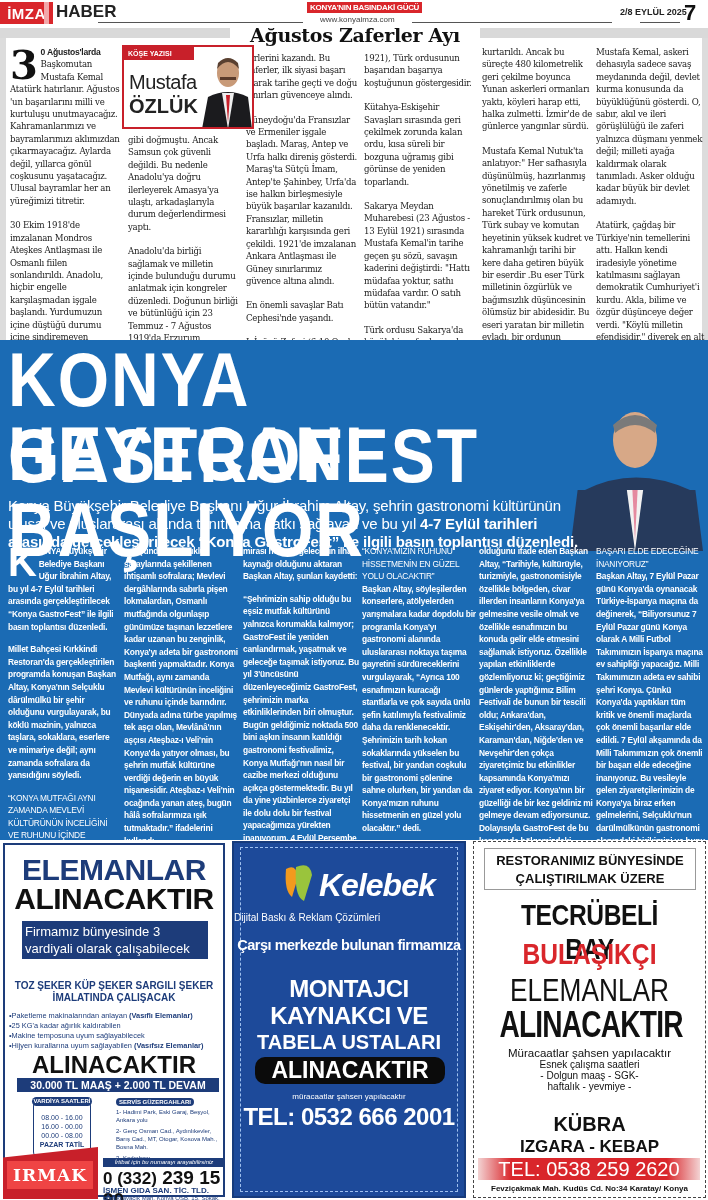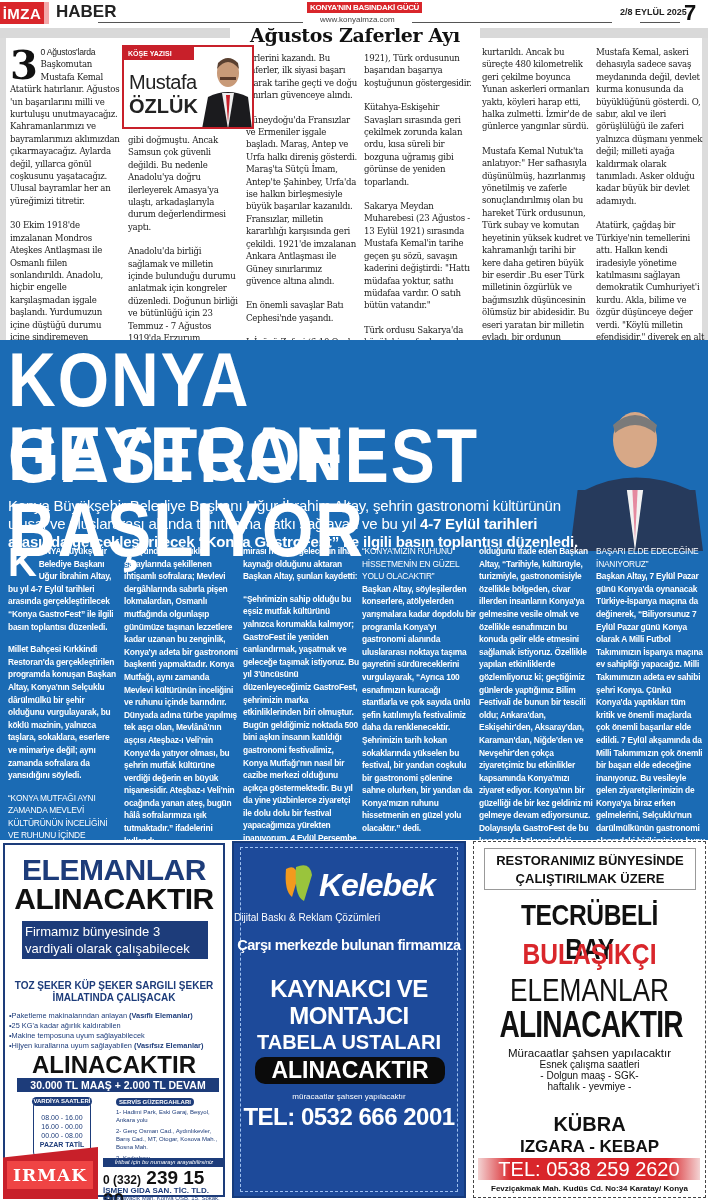--- a/index.html
+++ b/index.html
@@ -5,7 +5,7 @@
 *{box-sizing:border-box;margin:0;padding:0}
 body{width:708px;height:1200px;background:#fff;font-family:"DejaVu Serif",serif;position:relative;overflow:hidden;color:#111}
 .hdr{position:absolute;left:0;top:0;width:708px;height:28px;background:#fff}
-.logo{position:absolute;left:0;top:2px;width:44px;height:22px;background:#d9262b;color:#fff;font:bold 15px "Liberation Sans",sans-serif;display:flex;align-items:center;justify-content:center;letter-spacing:.5px}
+.logo{position:absolute;left:0;top:2px;width:53px;height:22px;background:#d9262b;color:#fff;font:bold 15px "Liberation Sans",sans-serif;display:flex;align-items:center;justify-content:center;letter-spacing:.5px}
 .logo-stripe{position:absolute;left:44px;top:2px;width:5px;height:22px;background:#f2a8aa}
 .section{position:absolute;left:56px;top:2px;font:bold 17px "Liberation Sans",sans-serif;color:#222}
 .hline{position:absolute;top:22px;height:1px;background:#555}

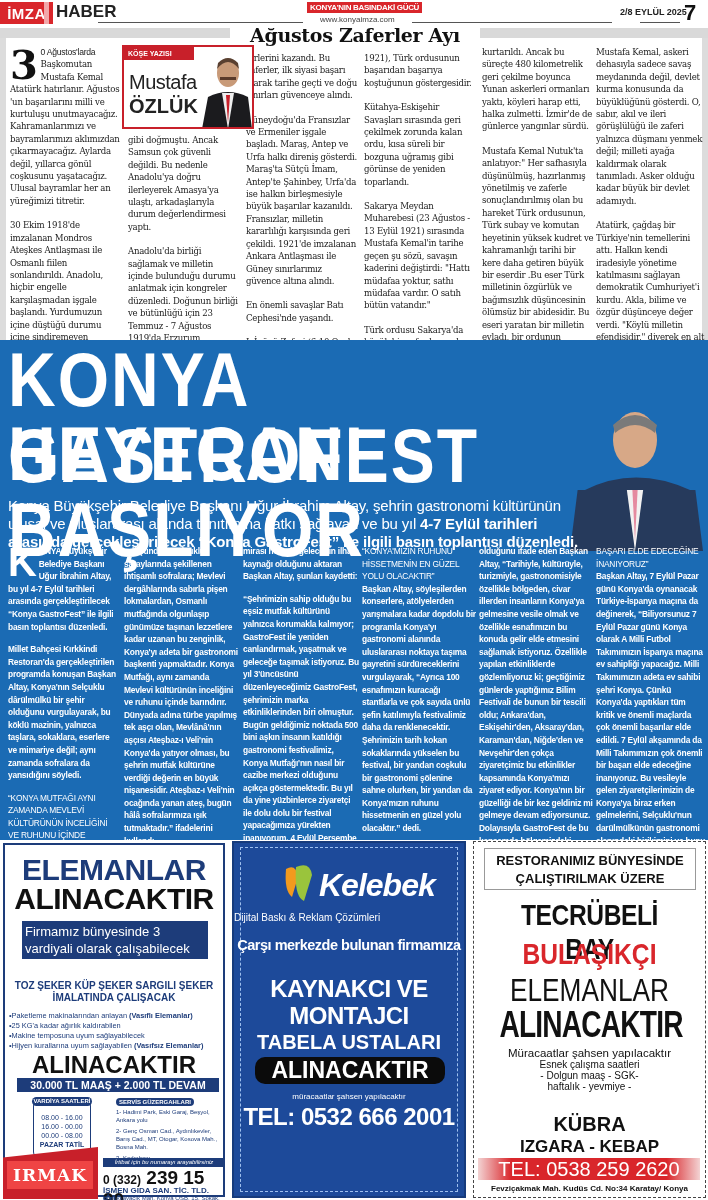--- a/index.html
+++ b/index.html
@@ -19,7 +19,7 @@
 .col{position:absolute;font-size:8.6px;line-height:12.4px;color:#222;letter-spacing:-.25px}
 .col p{margin-bottom:12px}
 .dropcap{float:left;font:bold 40px "DejaVu Serif",serif;line-height:34px;margin:2px 3px 0 0;color:#111}
-.lead{font-family:"Liberation Sans",sans-serif;font-weight:normal}
+.lead{font-family:"Liberation Sans",sans-serif;font-weight:bold}
 .author{position:absolute;left:122px;top:45px;width:132px;height:84px;border:2px solid #c8202a;background:#fff;overflow:hidden}
 .author .tag{position:absolute;left:0;top:0;width:70px;height:13px;background:#c8202a;color:#fff;font:bold 7px "Liberation Sans",sans-serif;padding:3px 4px}
 .author .name1{position:absolute;left:5px;top:24px;font:20px "Liberation Sans Narrow","Liberation Sans",sans-serif;color:#222;letter-spacing:-.5px}

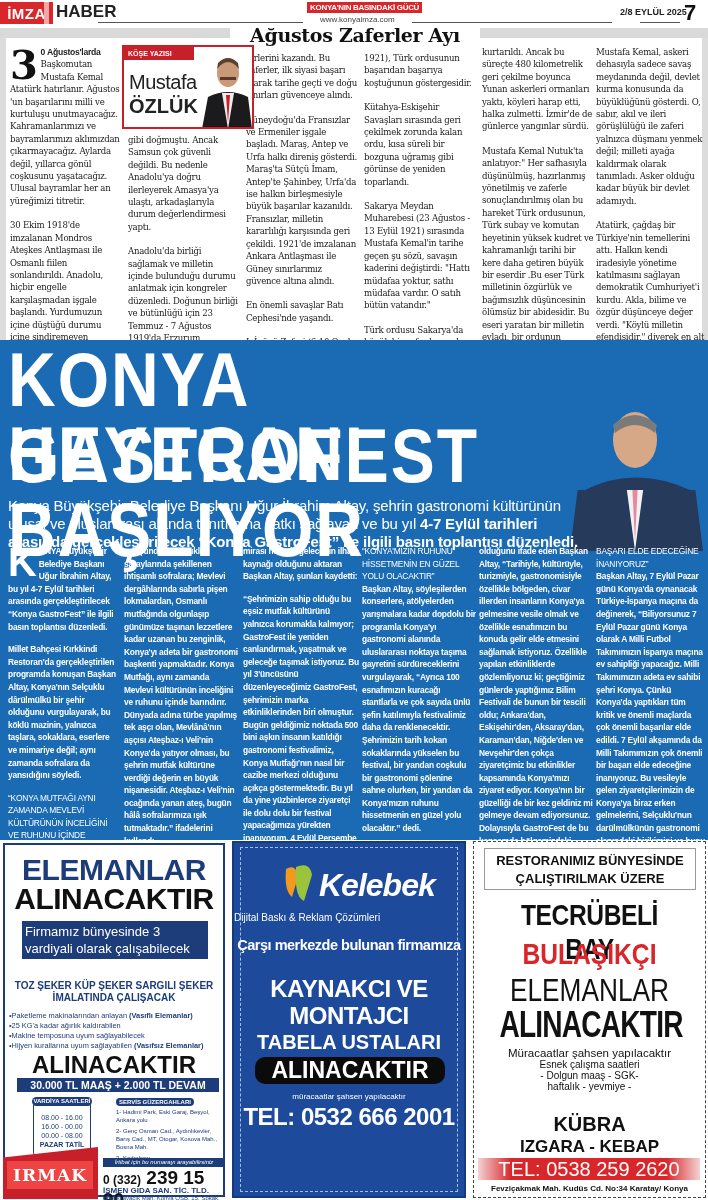--- a/index.html
+++ b/index.html
@@ -262,8 +262,8 @@
   <div class="sub">Dijital Baskı &amp; Reklam Çözümleri</div>
   <div class="l1">Çarşı merkezde bulunan firmamıza</div>
   <div class="l2">
+      <div>MONTAJCI</div>
       <div>KAYNAKCI VE</div>
-      <div>MONTAJCI</div>
     </div>
   <div class="l3">TABELA USTALARI</div>
   <div class="pill">ALINACAKTIR</div>

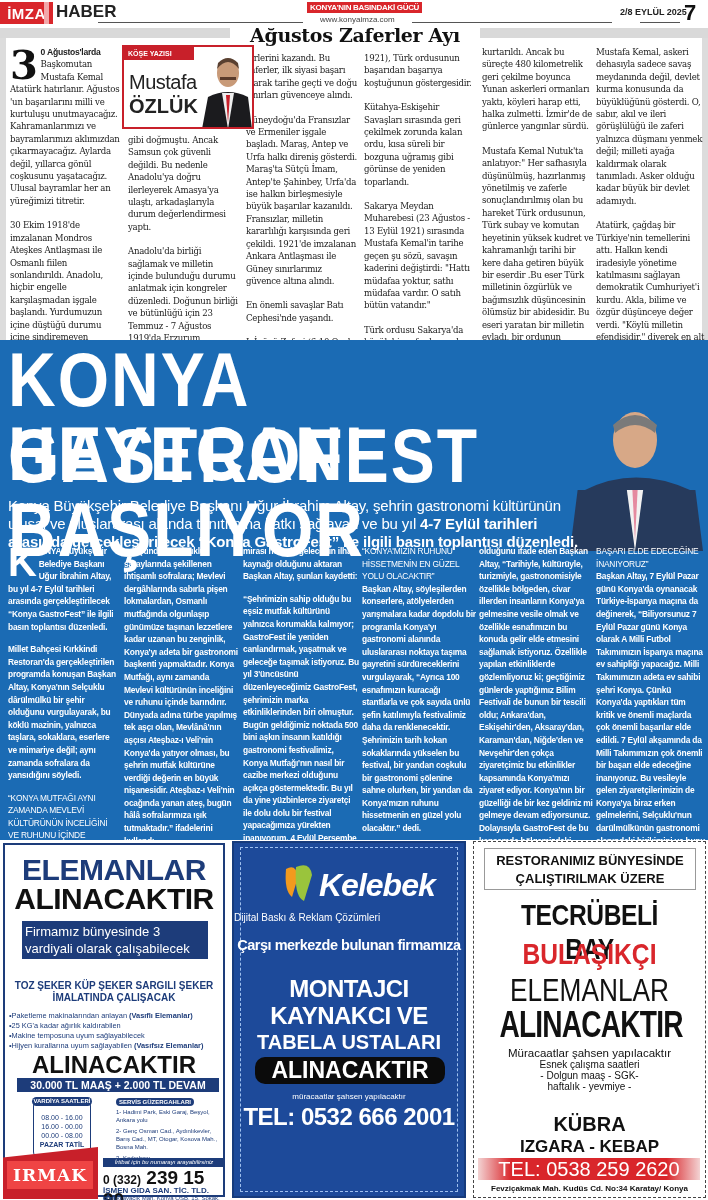--- a/index.html
+++ b/index.html
@@ -55,7 +55,7 @@
 .irmak .box{position:absolute;left:4px;top:14px;width:86px;height:28px;background:#ef4444;color:#fff;font:bold 17px "DejaVu Serif",serif;text-align:center;line-height:28px;letter-spacing:1px}
 .ad1 .call{position:absolute;left:98px;top:313px;width:122px;height:9px;background:#1d3c7a;color:#fff;font:italic 6px "Liberation Sans",sans-serif;text-align:center;line-height:9px}
 .ad1 .phone{position:absolute;left:98px;top:322px;font:bold 19px "Liberation Sans",sans-serif;color:#111}
-.ad1 .phone small{font-size:12px}
+.ad1 .phone small{font-size:17px}
 .ad1 .firm{position:absolute;left:98px;top:341px;font:bold 8px "Liberation Sans",sans-serif;color:#1d3c7a}
 .ad1 .addr{position:absolute;left:98px;top:350px;font:6px "Liberation Sans",sans-serif;color:#1d3c7a;line-height:7px}
 .ad2{position:absolute;left:232px;top:841px;width:234px;height:357px;background:#1d4a9a;border:2px solid #163b7c}

